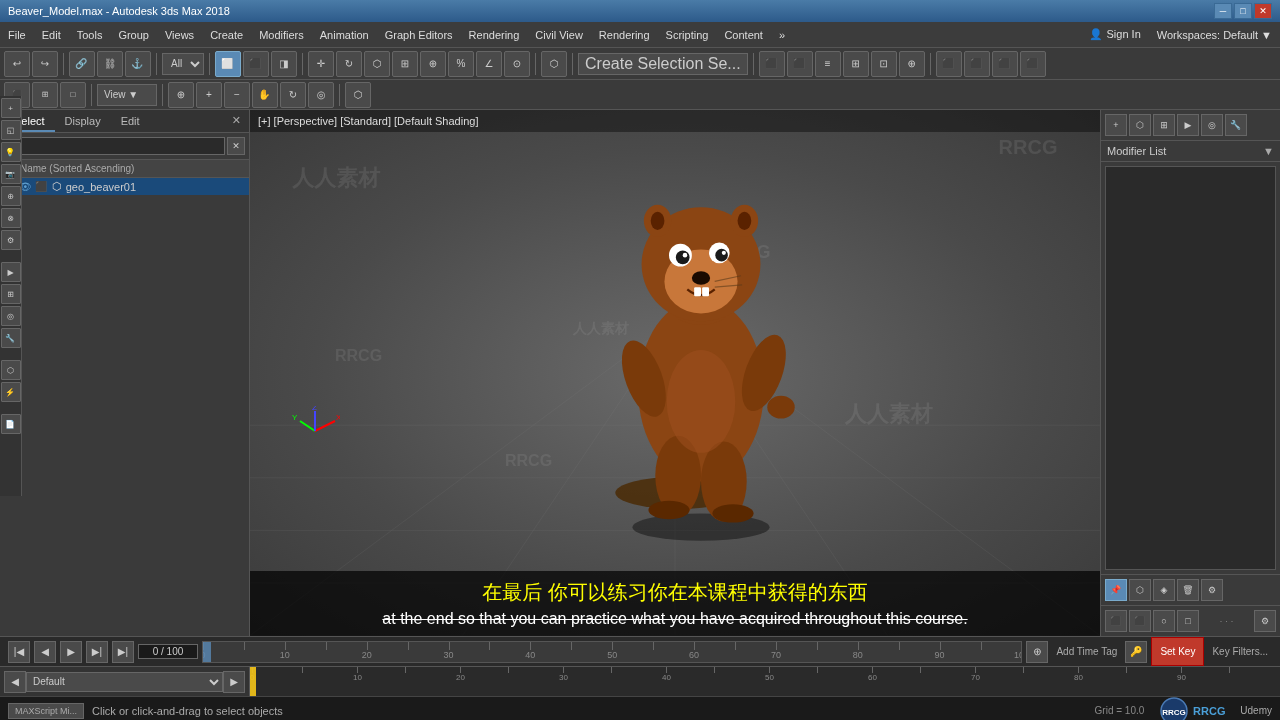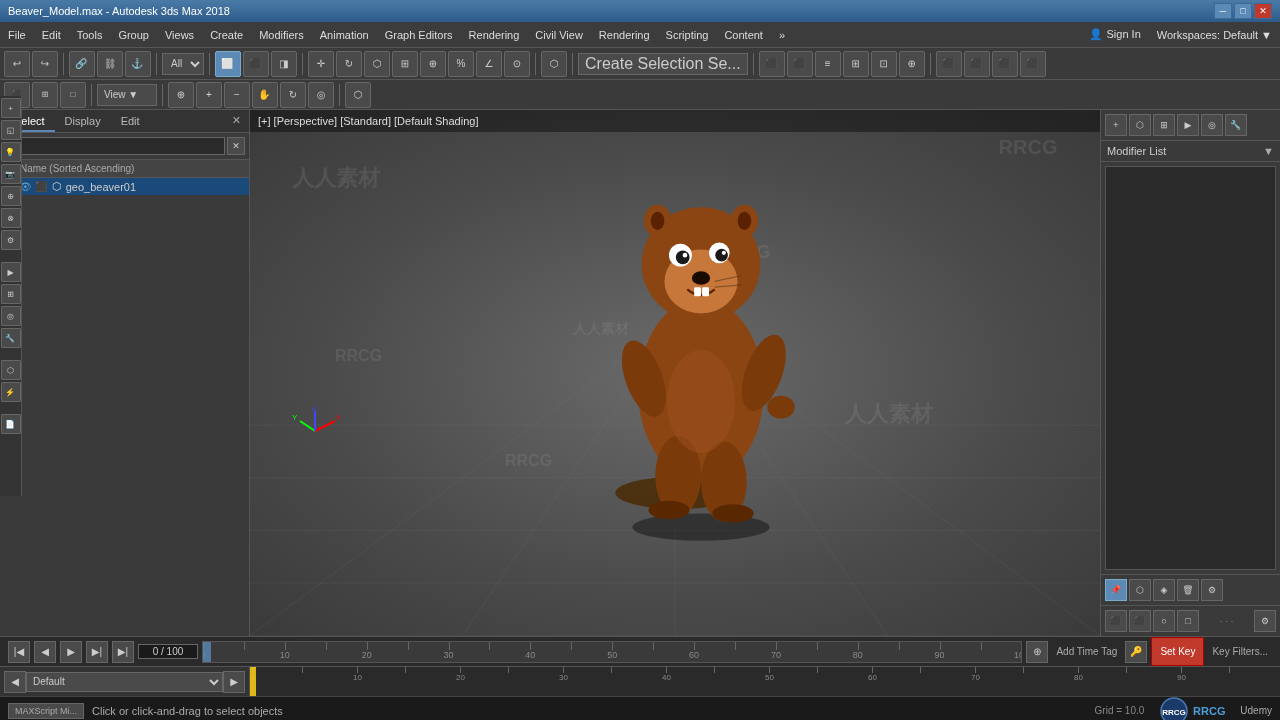--- a/index.html
+++ b/index.html
@@ -648,6 +648,10 @@
 
     </div>
 
+    <div id="subtitle-overlay">
+      <div id="subtitle-chinese">在最后 你可以练习你在本课程中获得的东西</div>
+      <div id="subtitle-english">at the end so that you can practice what you have acquired throughout this course.</div>
+    </div>
   </div>
 
   <div id="right-panel">

